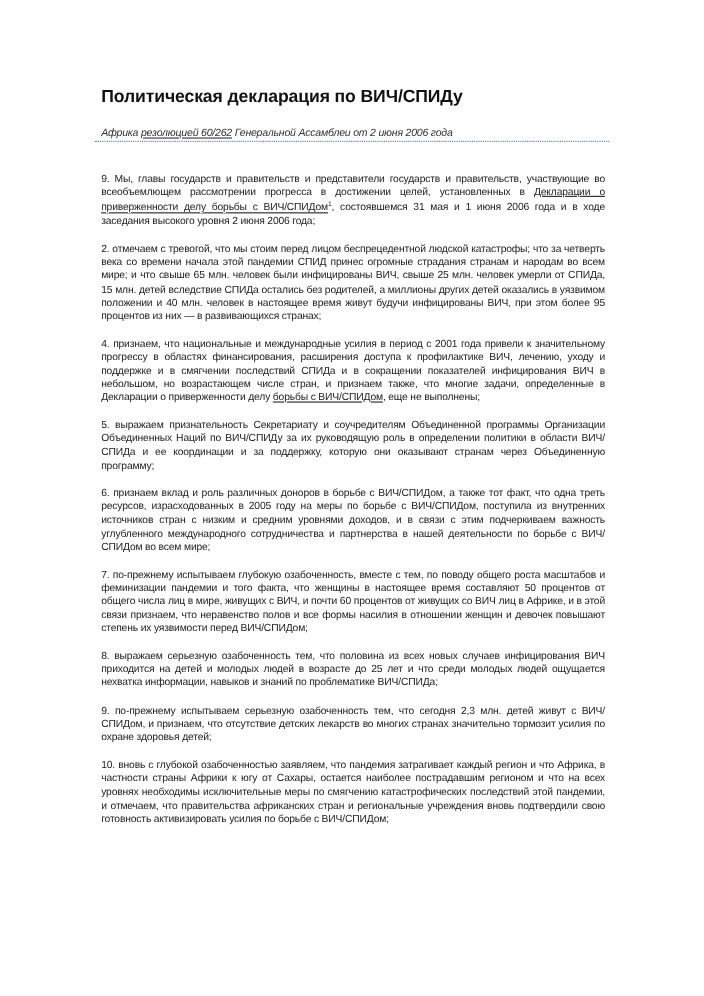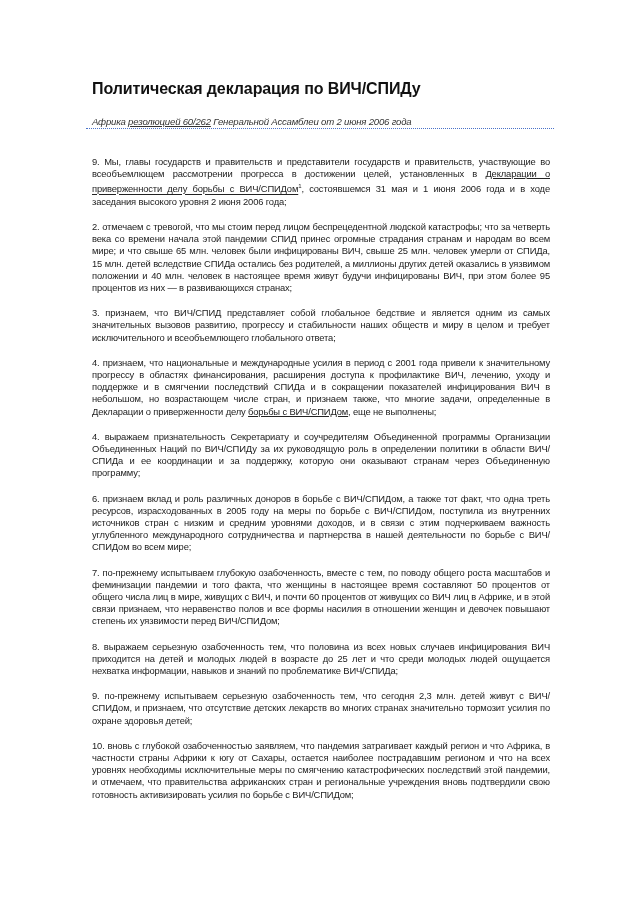--- a/index.html
+++ b/index.html
@@ -27,7 +27,6 @@
 <div class="body">
   <p class="para"><span>9. Мы, главы государств и правительств и представители государств и правительств, участвующие во всеобъемлющем рассмотрении прогресса в достижении целей, установленных в </span><a href="#">Декларации о приверженности делу борьбы с ВИЧ/СПИДом</a><sup>1</sup><span>, состоявшемся 31 мая и 1 июня 2006 года и в ходе заседания высокого уровня 2 июня 2006 года;</span></p>
   <p class="para"><span>2. отмечаем с тревогой, что мы стоим перед лицом беспрецедентной людской катастрофы; что за четверть века со времени начала этой пандемии СПИД принес огромные страдания странам и народам во всем мире; и что свыше 65 млн. человек были инфицированы ВИЧ, свыше 25 млн. человек умерли от СПИДа, 15 млн. детей вследствие СПИДа остались без родителей, а миллионы других детей оказались в уязвимом положении и 40 млн. человек в настоящее время живут будучи инфицированы ВИЧ, при этом более 95 процентов из них — в развивающихся странах;</span></p>
-  <p class="para"><span>3. признаем, что ВИЧ/СПИД представляет собой глобальное бедствие и является одним из самых значительных вызовов развитию, прогрессу и стабильности наших обществ и миру в целом и требует исключительного и всеобъемлющего глобального ответа;</span></p>
   <p class="para"><span>4. признаем, что национальные и международные усилия в период с 2001 года привели к значительному прогрессу в областях финансирования, расширения доступа к профилактике ВИЧ, лечению, уходу и поддержке и в смягчении последствий СПИДа и в сокращении показателей инфицирования ВИЧ в небольшом, но возрастающем числе стран, и признаем также, что многие задачи, определенные в Декларации о приверженности делу </span><a href="#">борьбы с ВИЧ/СПИДом</a><span>, еще не выполнены;</span></p>
   <p class="para"><span>4. выражаем признательность Секретариату и соучредителям Объединенной программы Организации Объединенных Наций по ВИЧ/СПИДу за их руководящую роль в определении политики в области ВИЧ/СПИДа и ее координации и за поддержку, которую они оказывают странам через Объединенную программу;</span></p>
   <p class="para"><span>6. признаем вклад и роль различных доноров в борьбе с ВИЧ/СПИДом, а также тот факт, что одна треть ресурсов, израсходованных в 2005 году на меры по борьбе с ВИЧ/СПИДом, поступила из внутренних источников стран с низким и средним уровнями доходов, и в связи с этим подчеркиваем важность углубленного международного сотрудничества и партнерства в нашей деятельности по борьбе с ВИЧ/СПИДом во всем мире;</span></p>

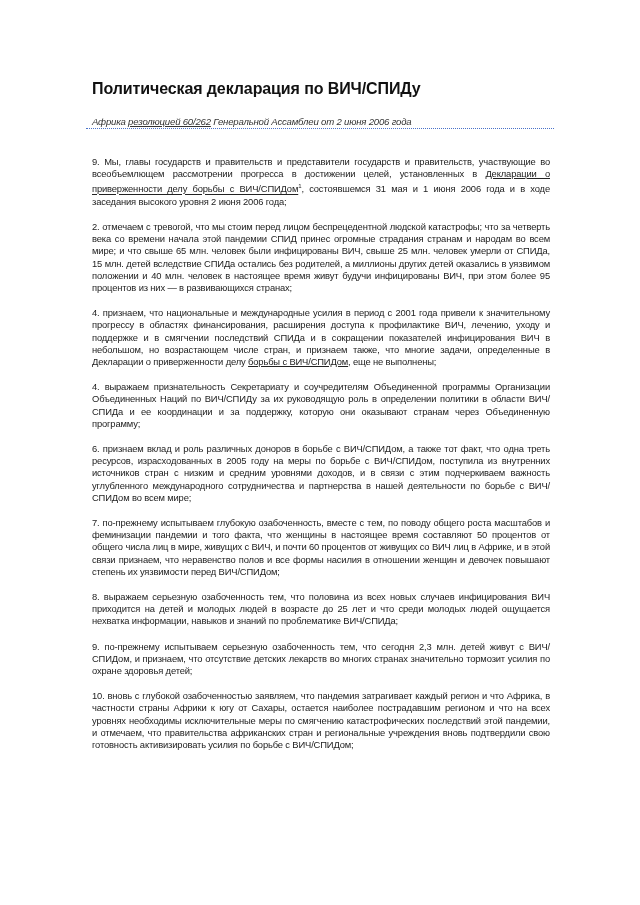--- a/index.html
+++ b/index.html
@@ -28,7 +28,7 @@
   <p class="para"><span>9. Мы, главы государств и правительств и представители государств и правительств, участвующие во всеобъемлющем рассмотрении прогресса в достижении целей, установленных в </span><a href="#">Декларации о приверженности делу борьбы с ВИЧ/СПИДом</a><sup>1</sup><span>, состоявшемся 31 мая и 1 июня 2006 года и в ходе заседания высокого уровня 2 июня 2006 года;</span></p>
   <p class="para"><span>2. отмечаем с тревогой, что мы стоим перед лицом беспрецедентной людской катастрофы; что за четверть века со времени начала этой пандемии СПИД принес огромные страдания странам и народам во всем мире; и что свыше 65 млн. человек были инфицированы ВИЧ, свыше 25 млн. человек умерли от СПИДа, 15 млн. детей вследствие СПИДа остались без родителей, а миллионы других детей оказались в уязвимом положении и 40 млн. человек в настоящее время живут будучи инфицированы ВИЧ, при этом более 95 процентов из них — в развивающихся странах;</span></p>
   <p class="para"><span>4. признаем, что национальные и международные усилия в период с 2001 года привели к значительному прогрессу в областях финансирования, расширения доступа к профилактике ВИЧ, лечению, уходу и поддержке и в смягчении последствий СПИДа и в сокращении показателей инфицирования ВИЧ в небольшом, но возрастающем числе стран, и признаем также, что многие задачи, определенные в Декларации о приверженности делу </span><a href="#">борьбы с ВИЧ/СПИДом</a><span>, еще не выполнены;</span></p>
-  <p class="para"><span>4. выражаем признательность Секретариату и соучредителям Объединенной программы Организации Объединенных Наций по ВИЧ/СПИДу за их руководящую роль в определении политики в области ВИЧ/СПИДа и ее координации и за поддержку, которую они оказывают странам через Объединенную программу;</span></p>
+  <p class="para"><span>5. выражаем признательность Секретариату и соучредителям Объединенной программы Организации Объединенных Наций по ВИЧ/СПИДу за их руководящую роль в определении политики в области ВИЧ/СПИДа и ее координации и за поддержку, которую они оказывают странам через Объединенную программу;</span></p>
   <p class="para"><span>6. признаем вклад и роль различных доноров в борьбе с ВИЧ/СПИДом, а также тот факт, что одна треть ресурсов, израсходованных в 2005 году на меры по борьбе с ВИЧ/СПИДом, поступила из внутренних источников стран с низким и средним уровнями доходов, и в связи с этим подчеркиваем важность углубленного международного сотрудничества и партнерства в нашей деятельности по борьбе с ВИЧ/СПИДом во всем мире;</span></p>
   <p class="para"><span>7. по-прежнему испытываем глубокую озабоченность, вместе с тем, по поводу общего роста масштабов и феминизации пандемии и того факта, что женщины в настоящее время составляют 50 процентов от общего числа лиц в мире, живущих с ВИЧ, и почти 60 процентов от живущих со ВИЧ лиц в Африке, и в этой связи признаем, что неравенство полов и все формы насилия в отношении женщин и девочек повышают степень их уязвимости перед ВИЧ/СПИДом;</span></p>
   <p class="para"><span>8. выражаем серьезную озабоченность тем, что половина из всех новых случаев инфицирования ВИЧ приходится на детей и молодых людей в возрасте до 25 лет и что среди молодых людей ощущается нехватка информации, навыков и знаний по проблематике ВИЧ/СПИДа;</span></p>

